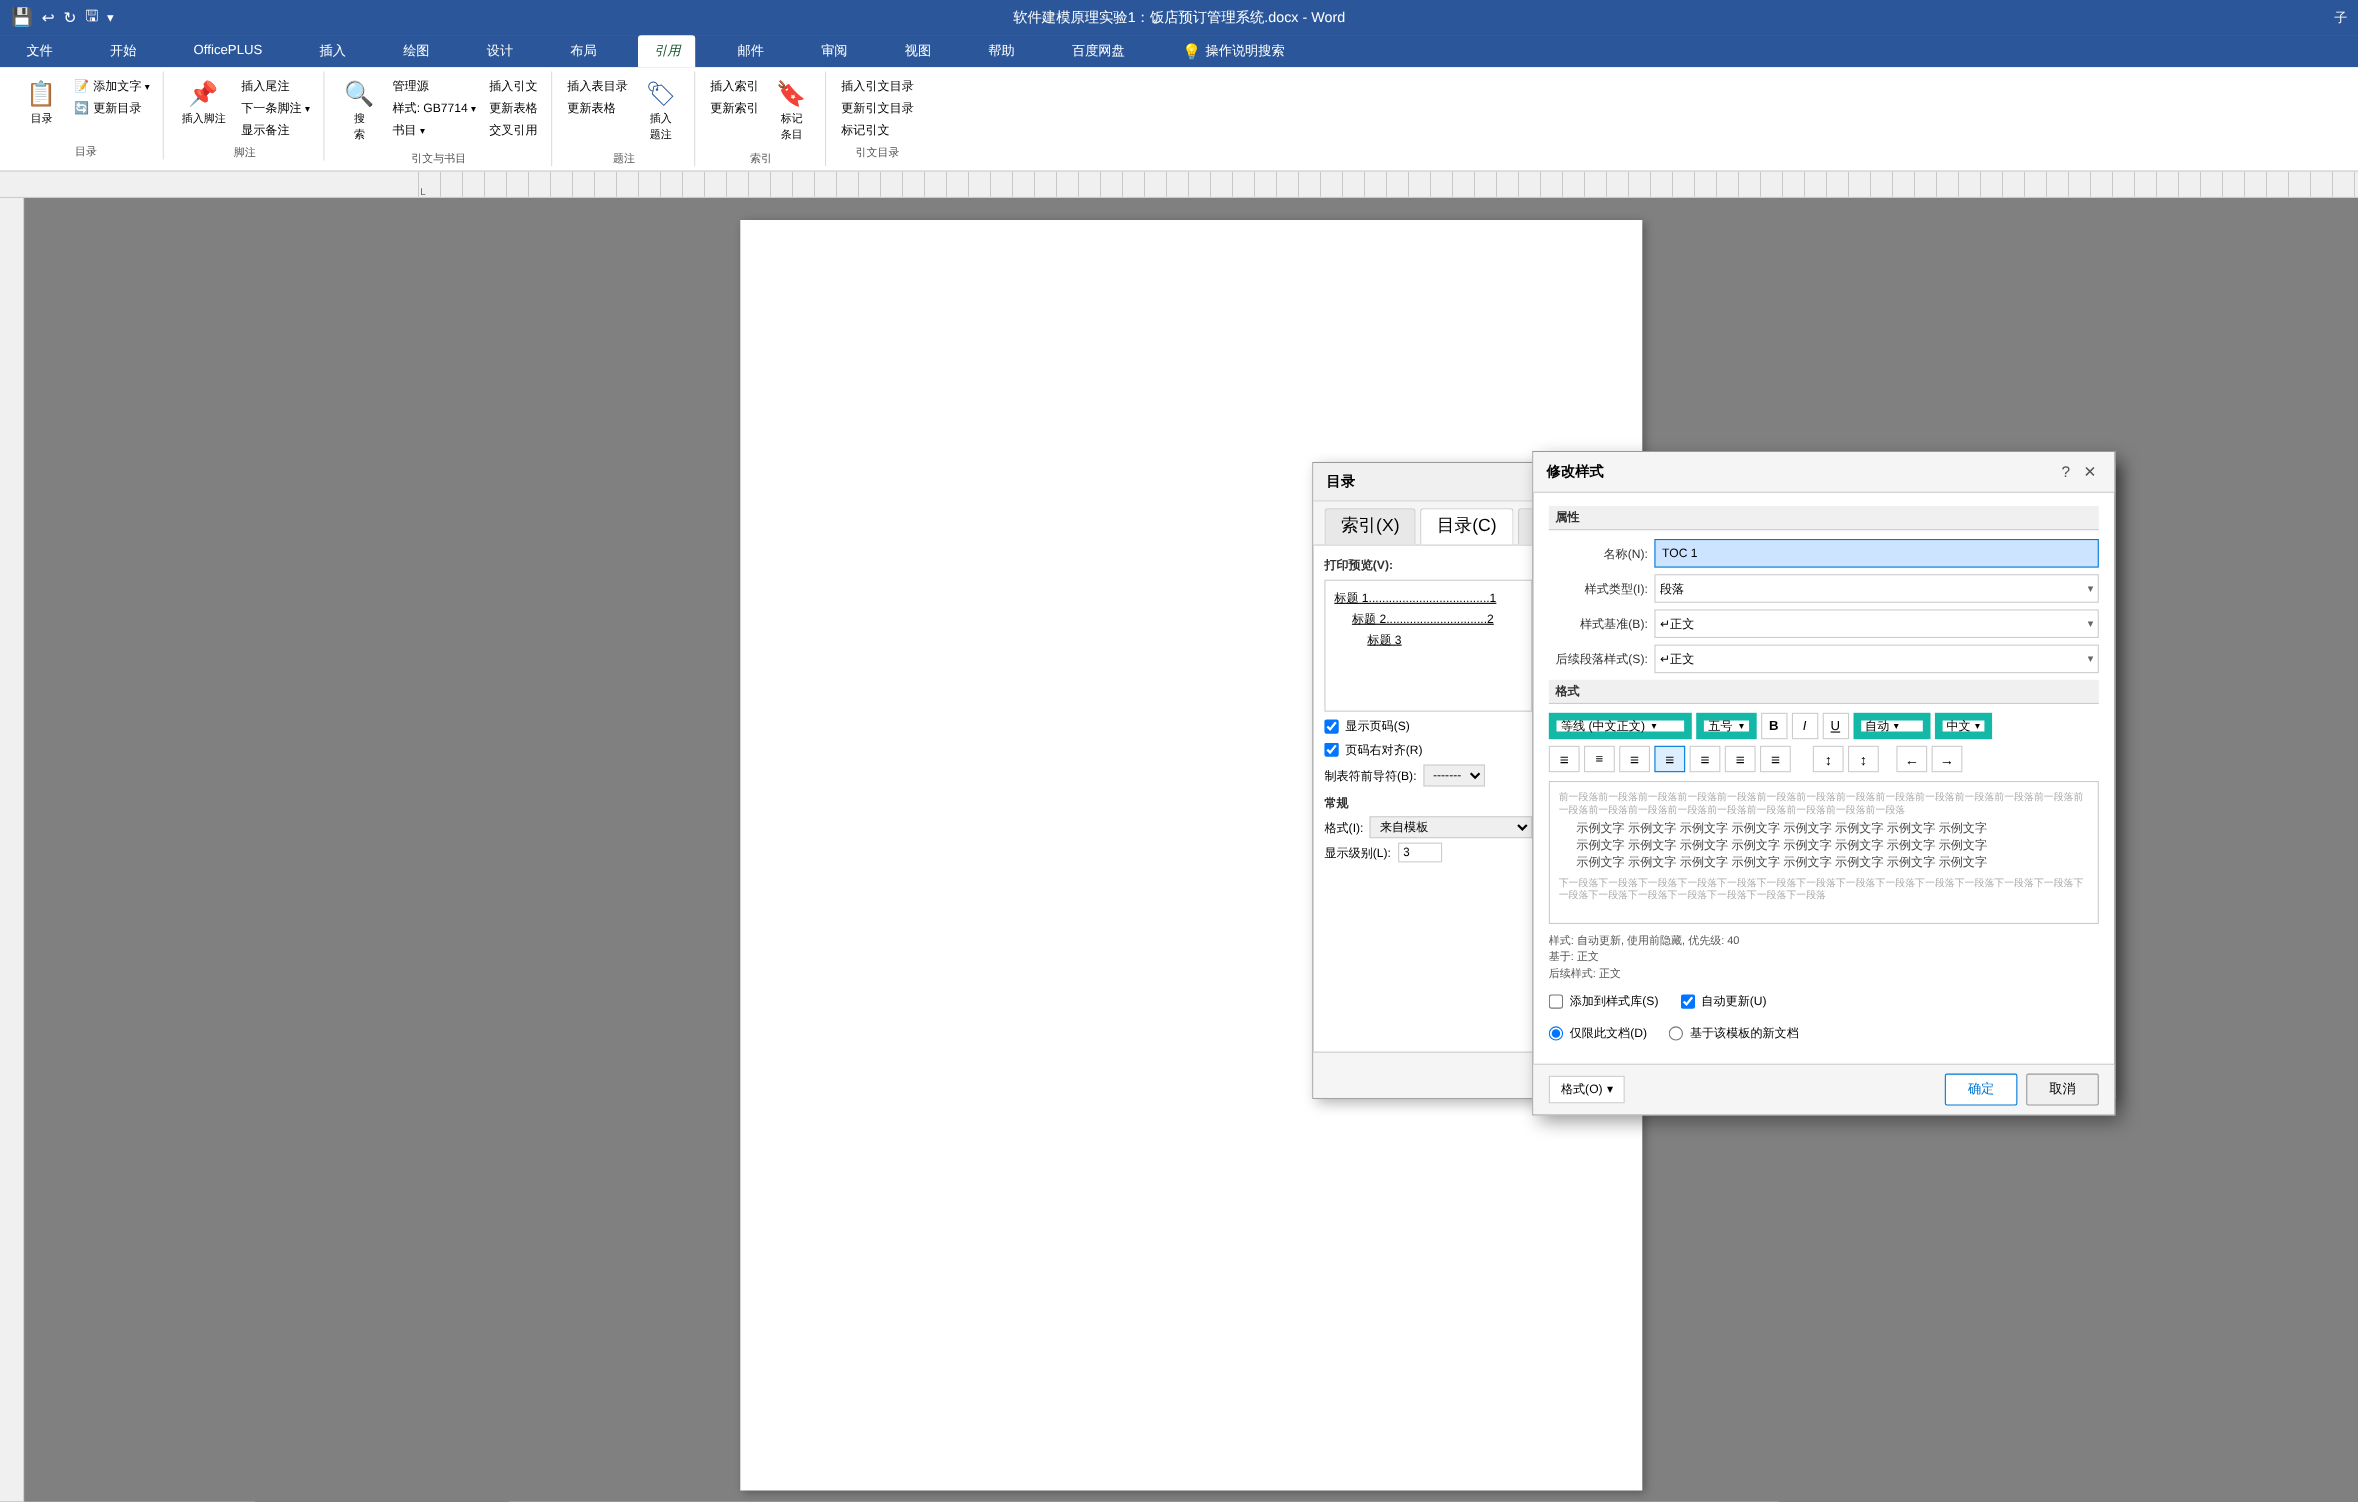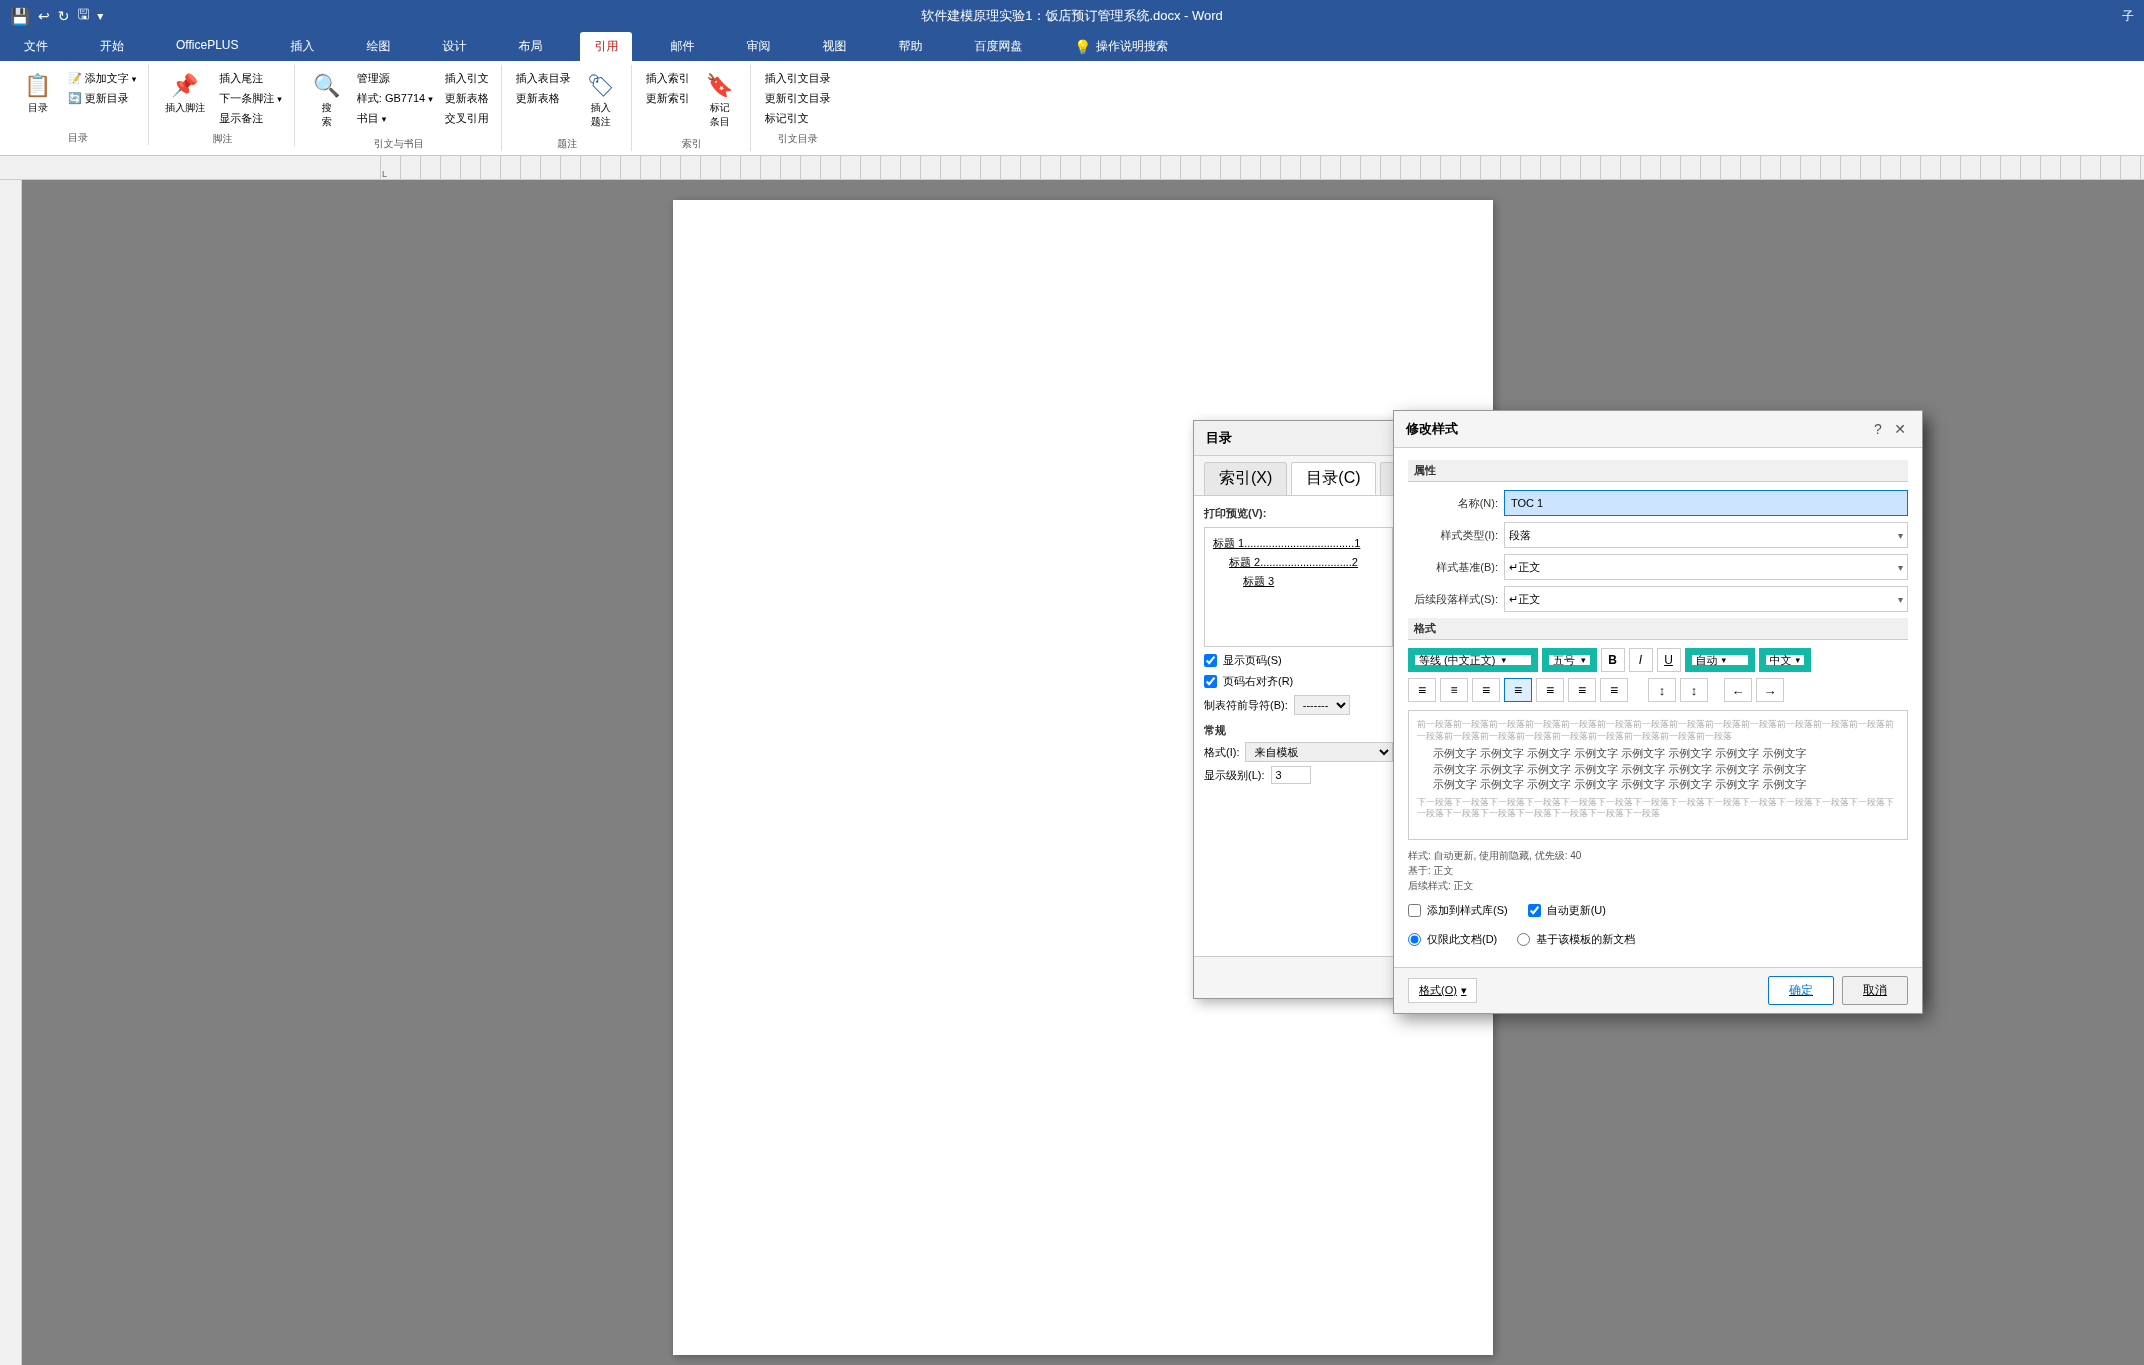--- a/index.html
+++ b/index.html
@@ -41,8 +41,9 @@
     }
     .ribbon-tab.active {
       background: white;
-      color: #b91c1c;
+      color: #14532d;
       border-radius: 3px 3px 0 0;
+      font-style: italic;
     }
     .ribbon-content {
       background: white;

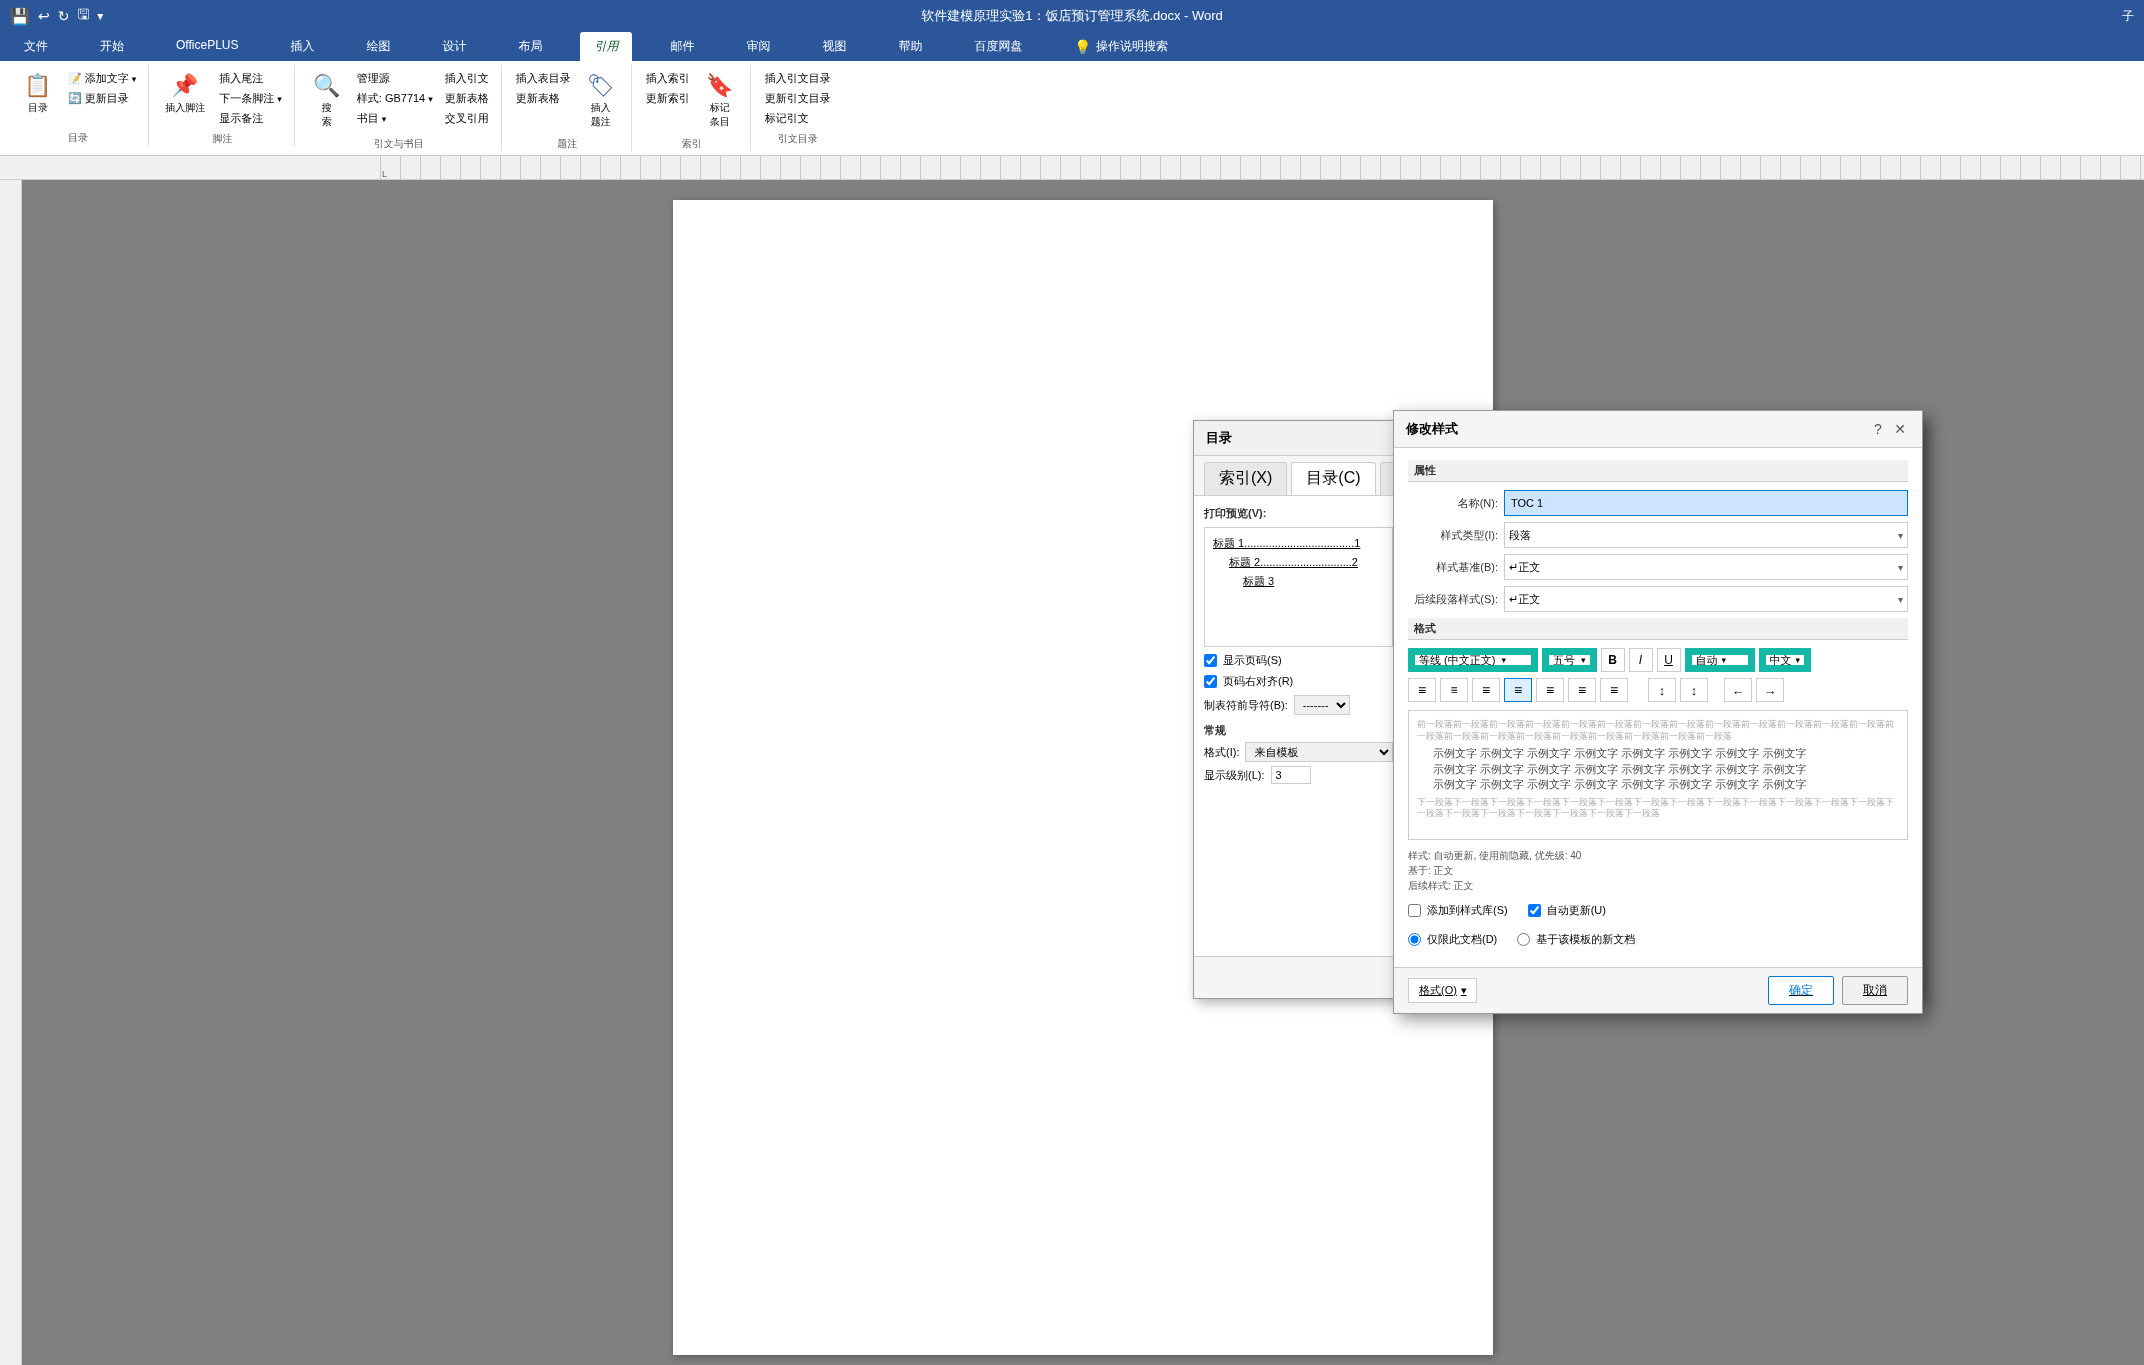--- a/index.html
+++ b/index.html
@@ -449,7 +449,6 @@
       justify-content: space-between;
       align-items: center;
       background: #f5f5f5;
-      text-decoration: underline;
     }
     .modify-footer-right { display: flex; gap: 8px; }
     .mod-btn {

